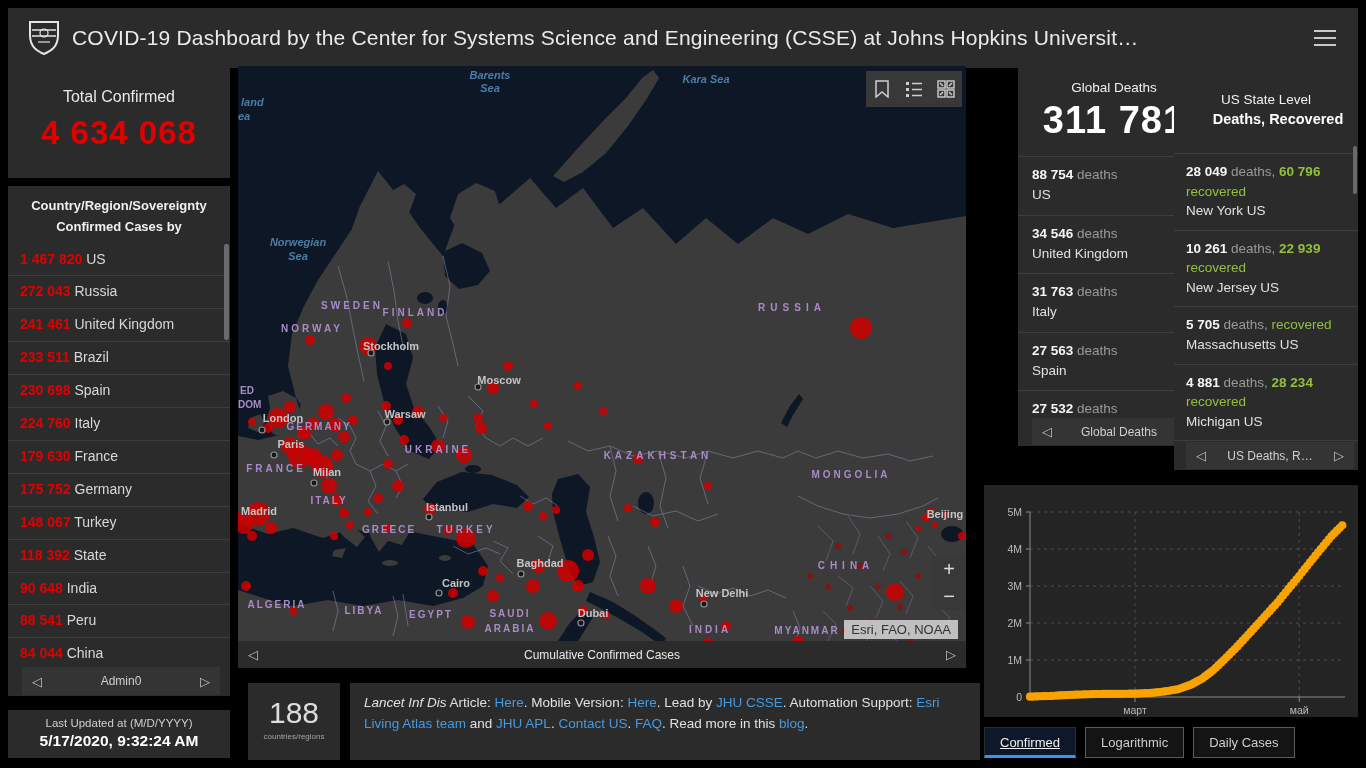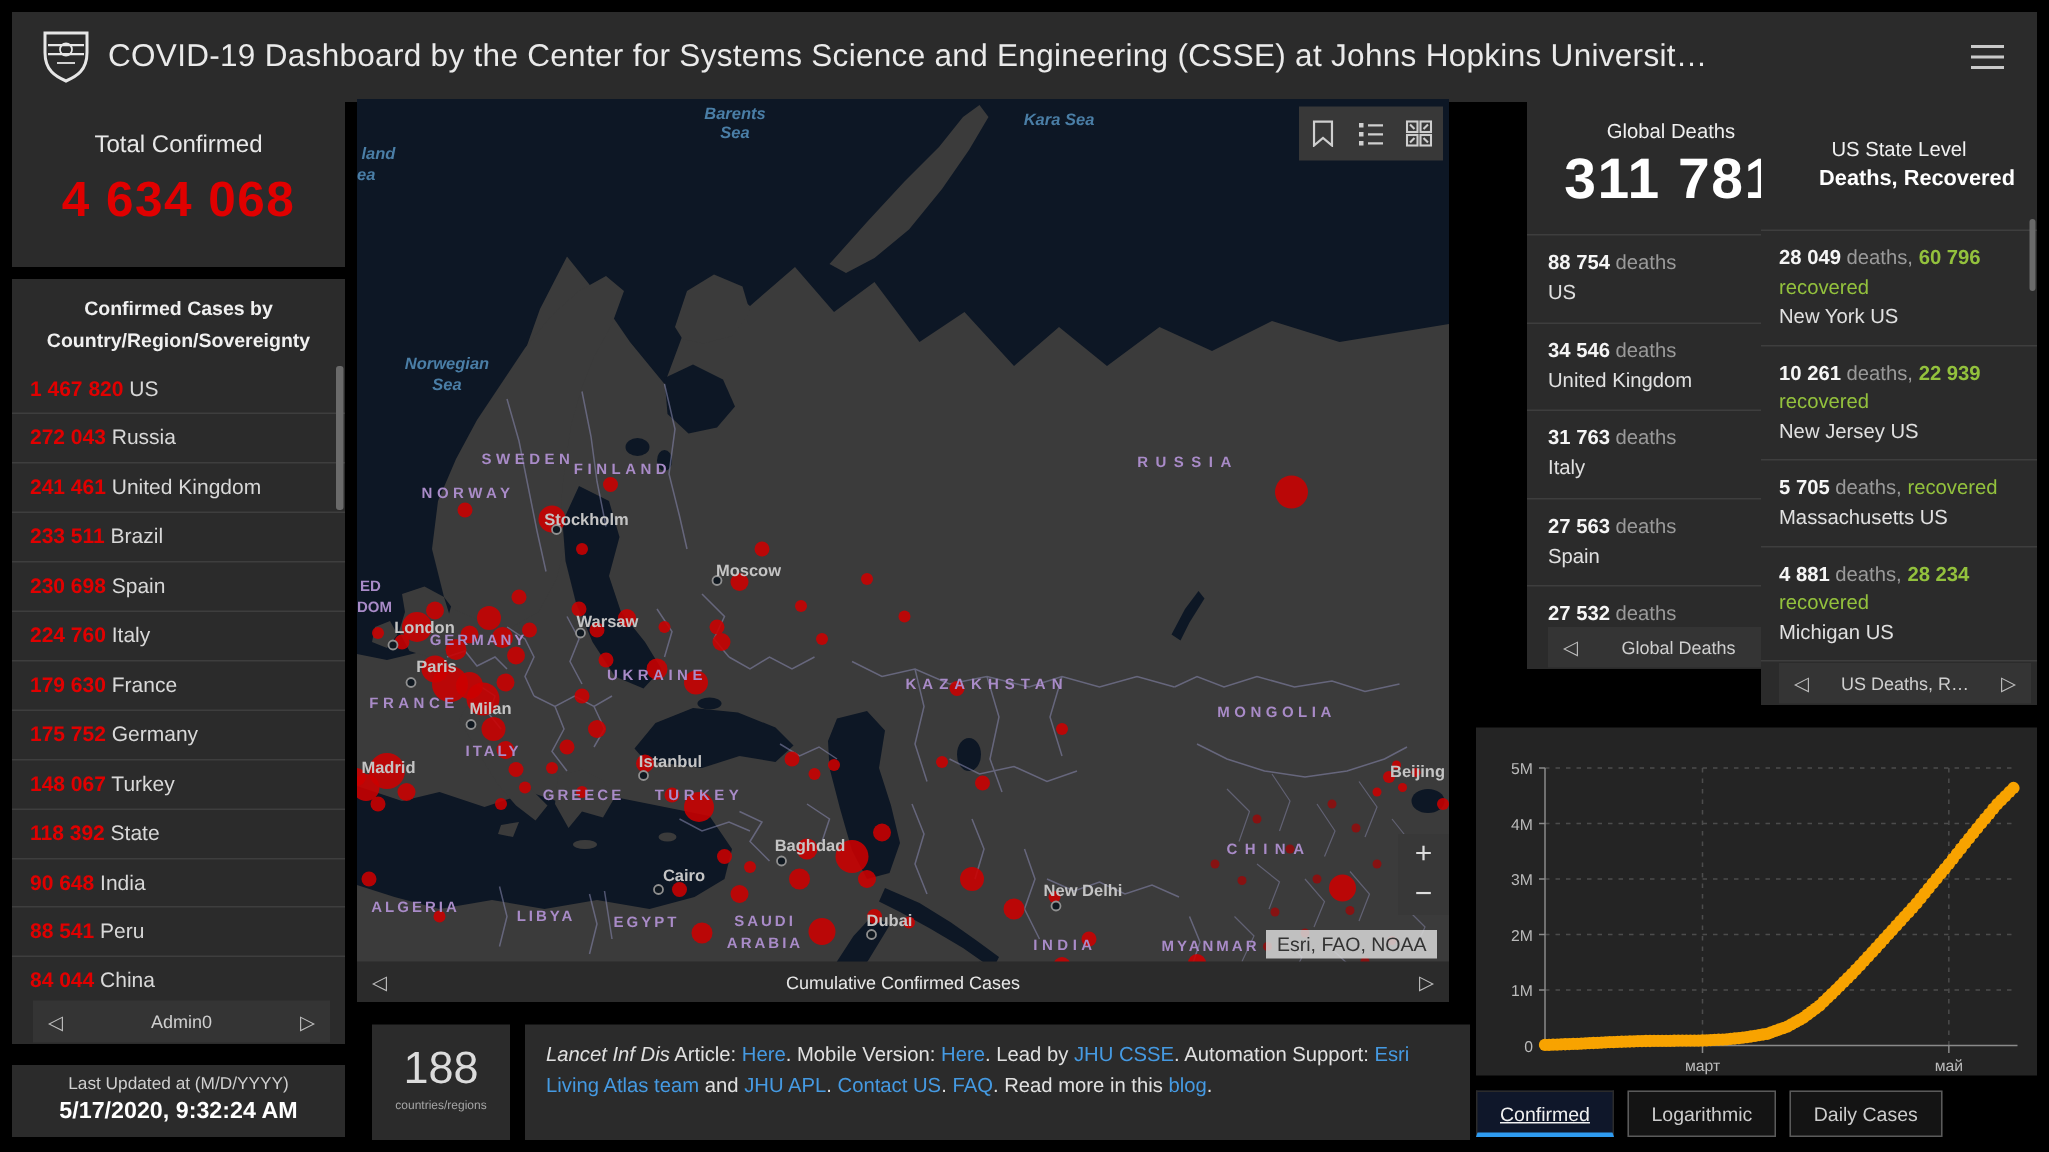--- a/index.html
+++ b/index.html
@@ -107,8 +107,8 @@
 
 <div class="panel" id="country-panel">
   <div id="country-title">
+    <div>Country/Region/Sovereignty</div>
     <div>Confirmed Cases by</div>
-    <div>Country/Region/Sovereignty</div>
   </div>
   <div id="country-list">
       <div class="c-row"><span class="red">1 467 820</span><span class="cname"> US</span></div>

